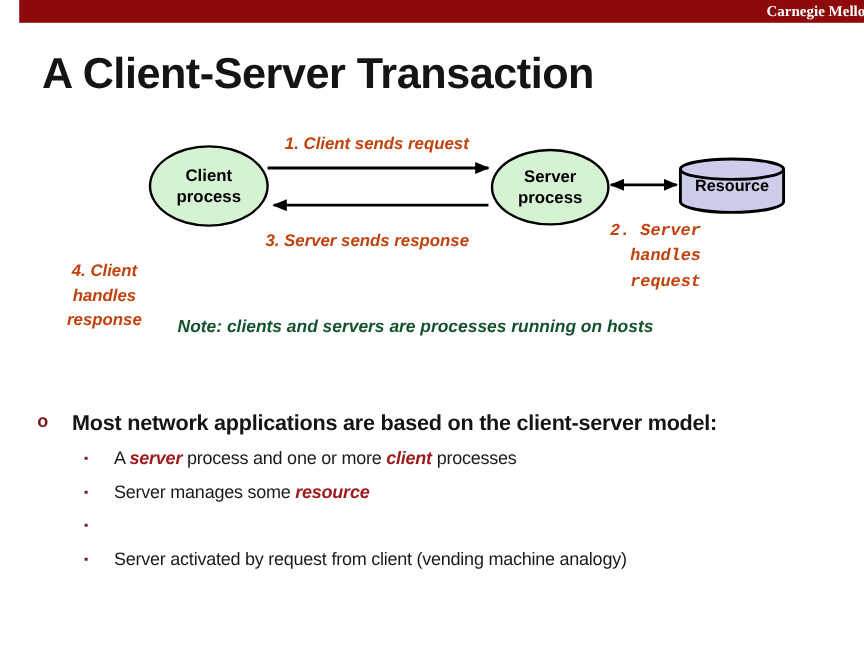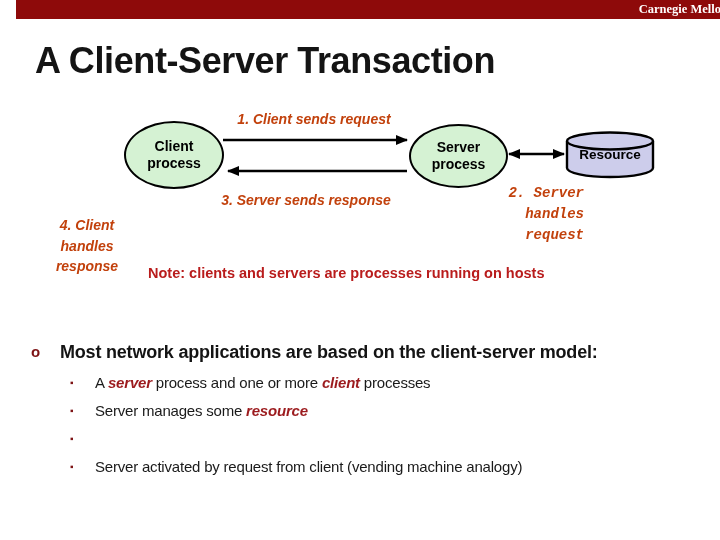--- a/index.html
+++ b/index.html
@@ -47,8 +47,8 @@
   
   .note {
     position:absolute; left:148px; top:263px;
-    font-weight:bold; font-size:14.5px;
-    color:#b91c1c; line-height:21.5px;
+    font-weight:bold; font-style:italic; font-size:14.5px;
+    color:#14532d; line-height:21.5px;
   }
   
   .main-bullet {

